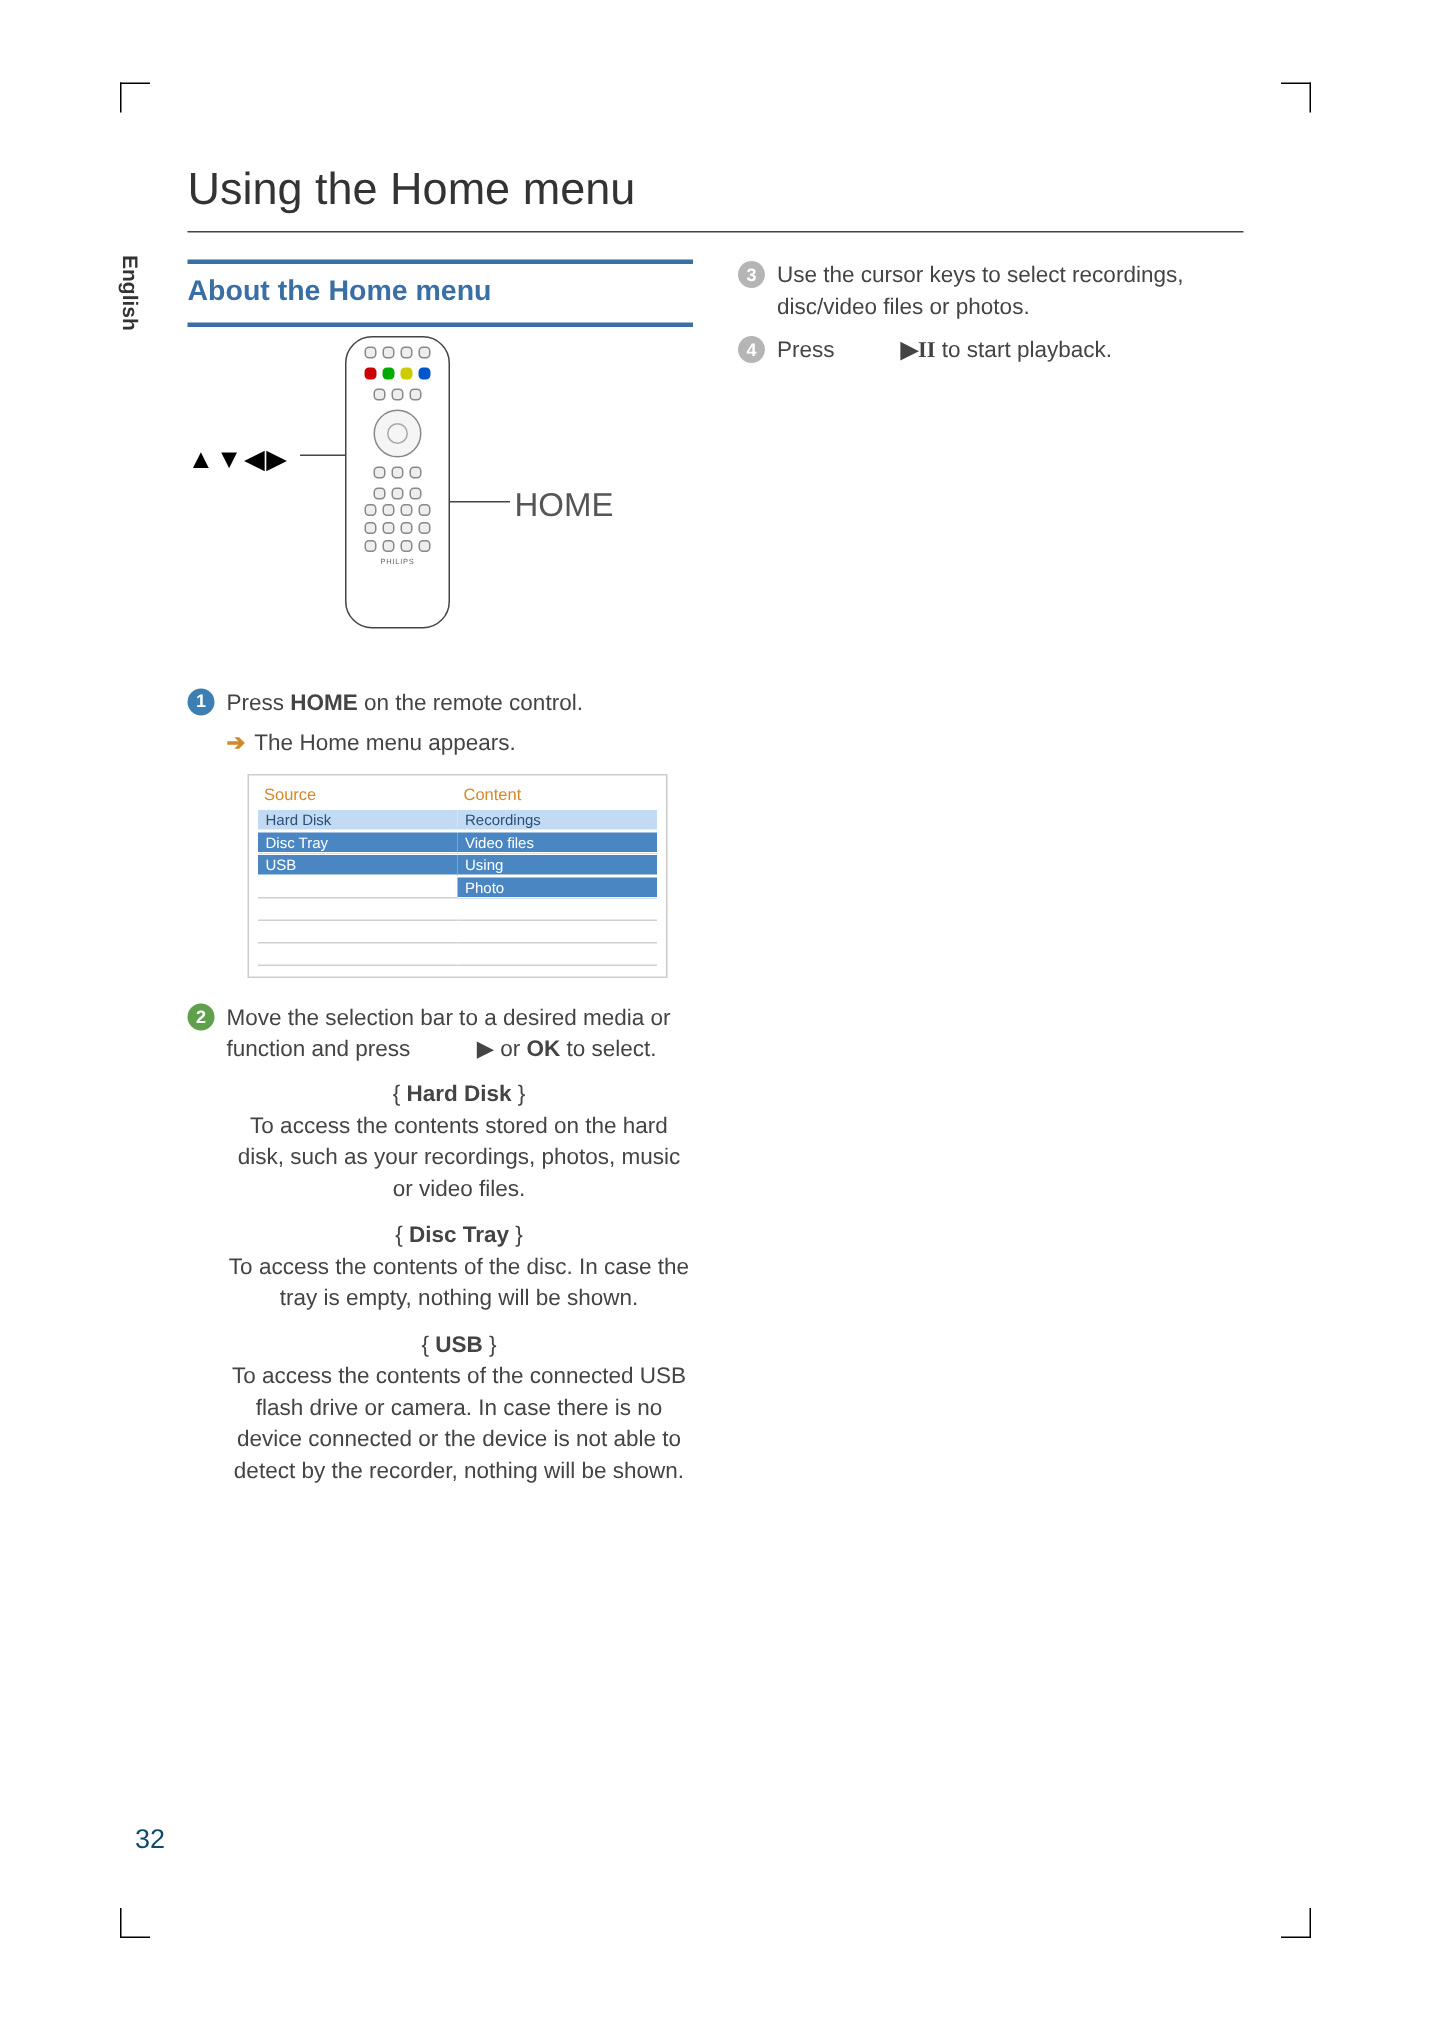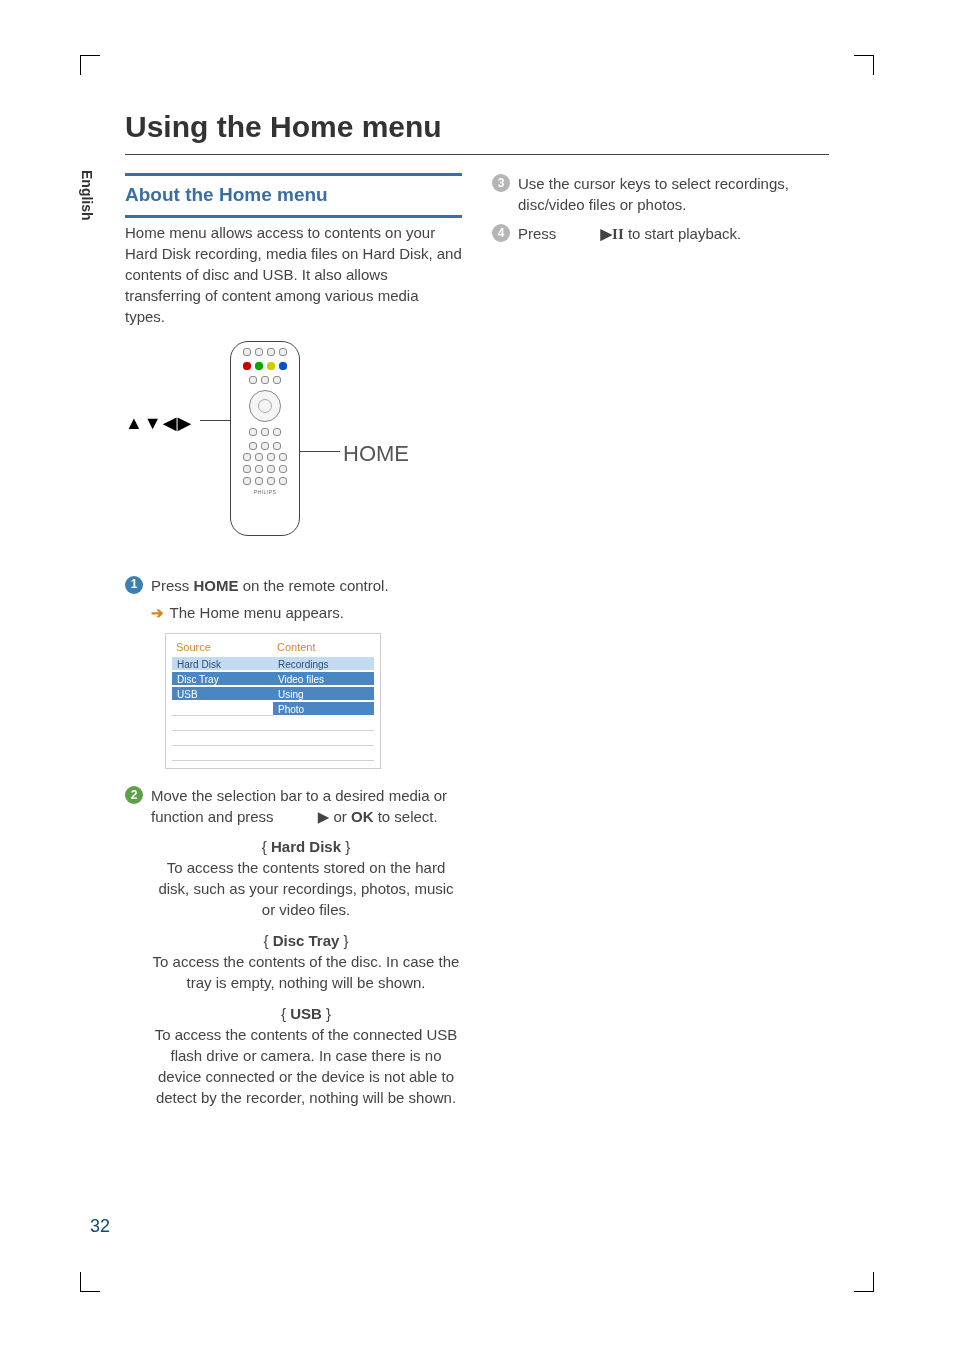--- a/index.html
+++ b/index.html
@@ -35,7 +35,7 @@
   }
   h1.page-title {
     font-size: 30px;
-    font-weight: bold;
+    font-weight: normal;
     color: #333;
     margin-bottom: 10px;
   }

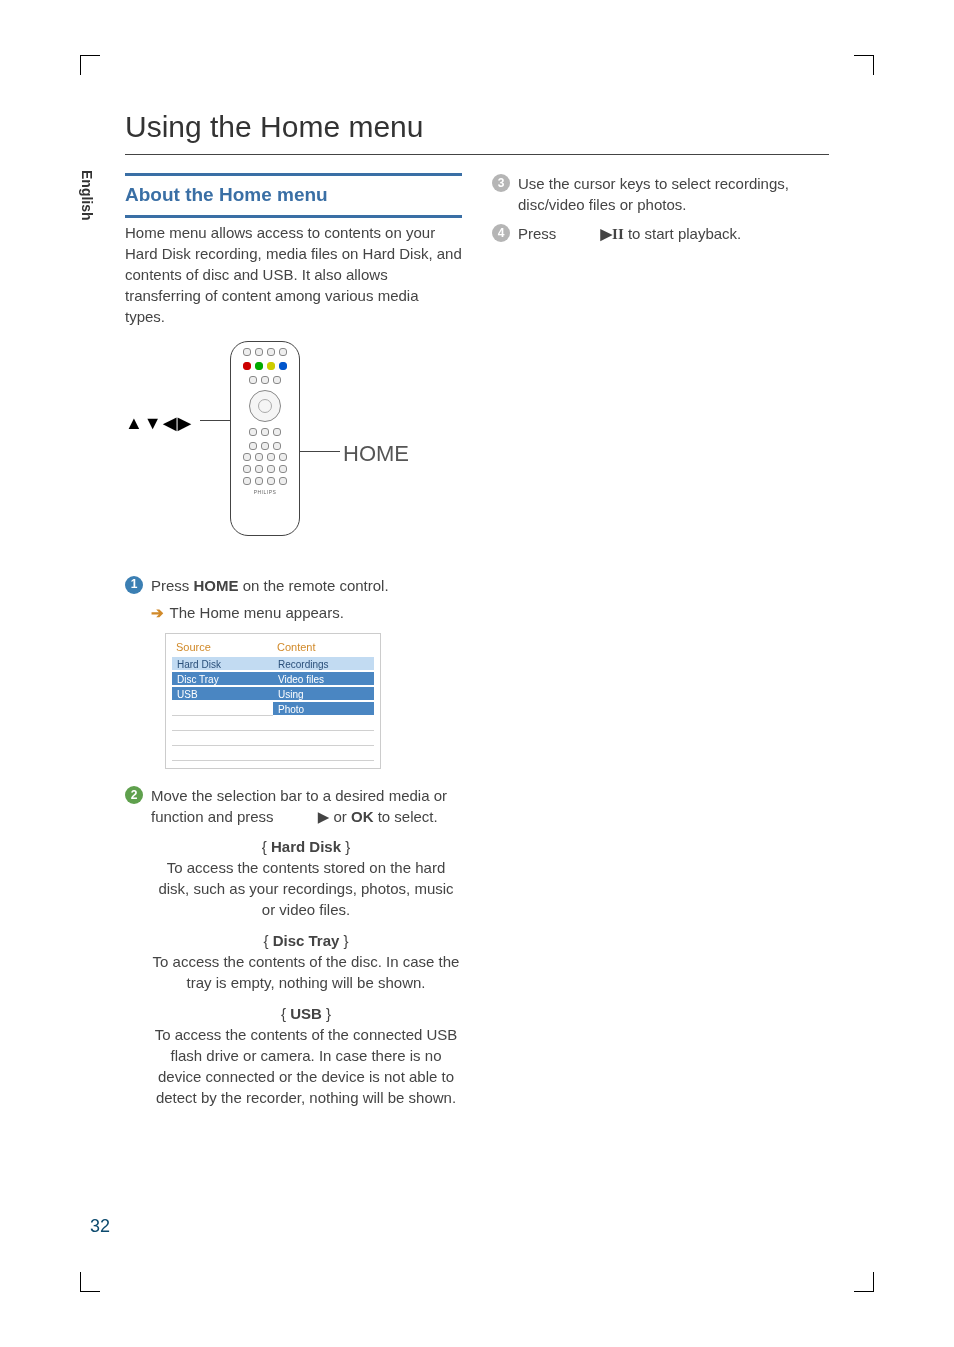--- a/index.html
+++ b/index.html
@@ -215,7 +215,6 @@
         <div class="section-title">About the Home menu</div>
       </div>
 
-      <p class="para">Home menu allows access to contents on your Hard Disk recording, media files on Hard Disk, and contents of disc and USB. It also allows transferring of content among various media types.</p>
 
       <div class="remote-figure">
         <div class="arrows-cluster">▲▼◀▶</div>

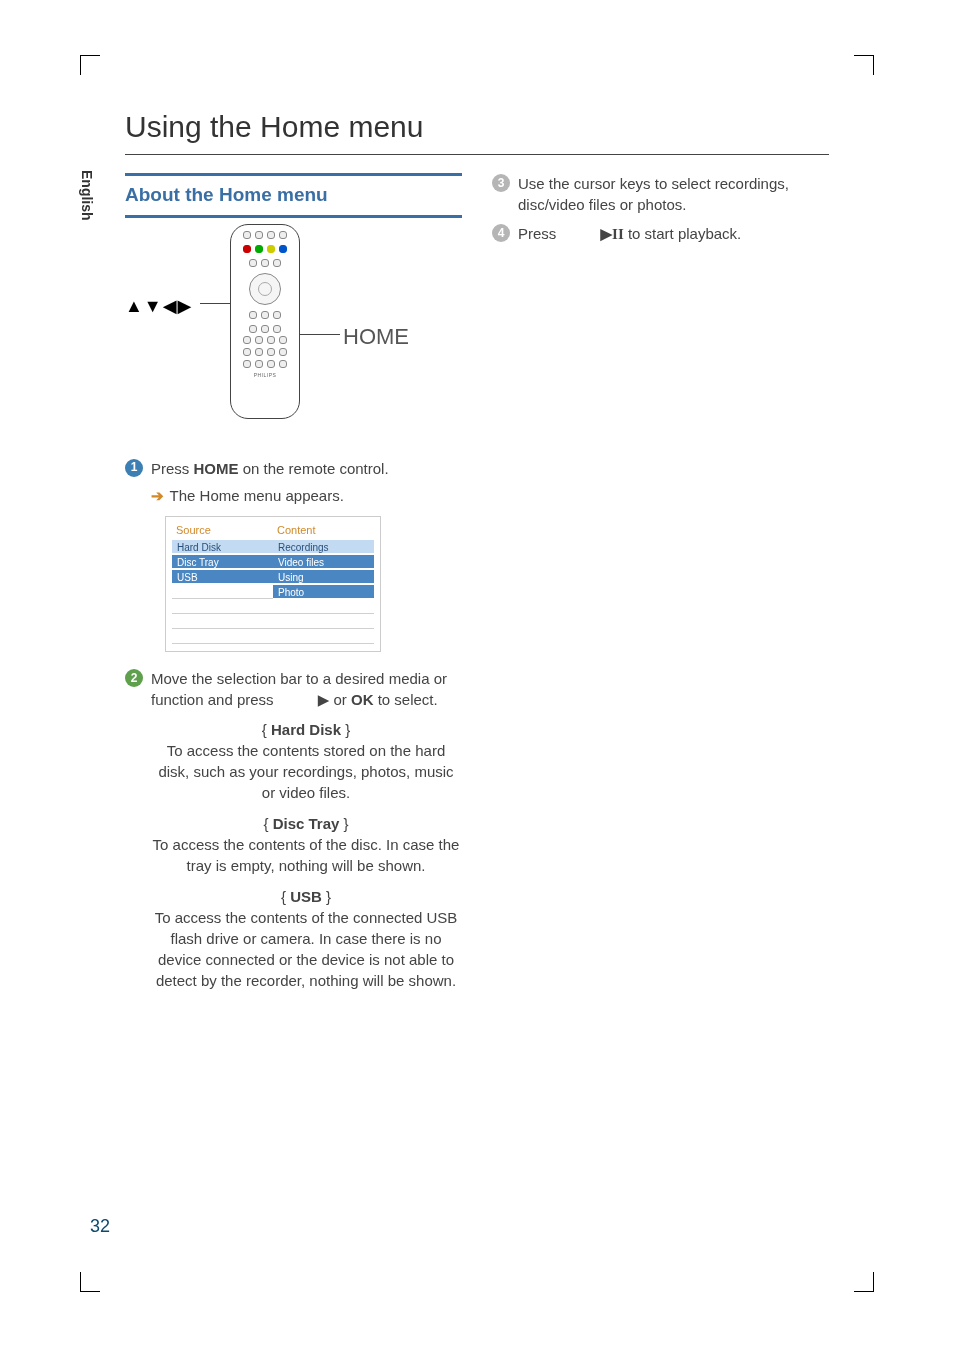--- a/index.html
+++ b/index.html
@@ -149,7 +149,7 @@
   }
   .sub-arrow { color: #d18a2a; font-weight: bold; }
   .menu-figure {
-    width: 216px;
+    width: 280px;
     margin: 4px 0 16px 40px;
     border: 1px solid #ccc;
     background: #fff;

